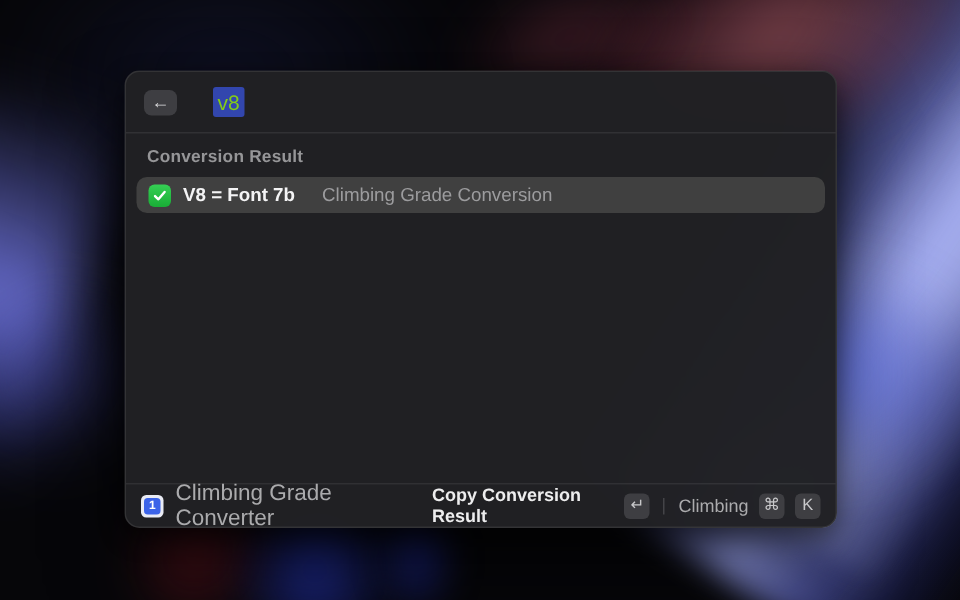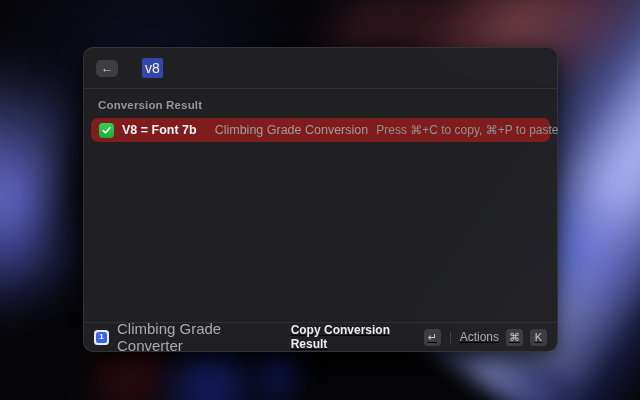--- a/index.html
+++ b/index.html
@@ -65,7 +65,7 @@
     display:flex; align-items:center; justify-content:center;
     color:#d9d9db; font-size:12px; line-height:1; cursor:default;
   }
-  .search-text { font-size:14px; color:#fef9c3; line-height:1;padding-left:14px; }
+  .search-text { font-size:14px; color:#84cc16; line-height:1;padding-left:14px; }
   .search-text .selected { background:#3246ae; padding:2px 3px; border-radius:2px; font-weight:500; }
 
   .divider { height:1px; background:rgba(255,255,255,.08); flex:0 0 auto; }

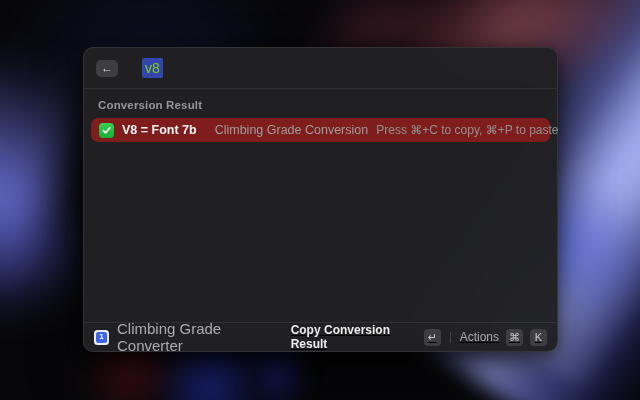--- a/index.html
+++ b/index.html
@@ -76,7 +76,7 @@
     color:#969698; letter-spacing:.15px;
   }
   .result-row {
-    margin:0 7px; height:24px; background:#7f1d1d; border-radius:7px;
+    margin:0 7px; height:24px; background:#404040; border-radius:7px;
     display:flex; align-items:center; padding:0 8px; gap:8px; flex:0 0 auto;
   }
   .check-icon {

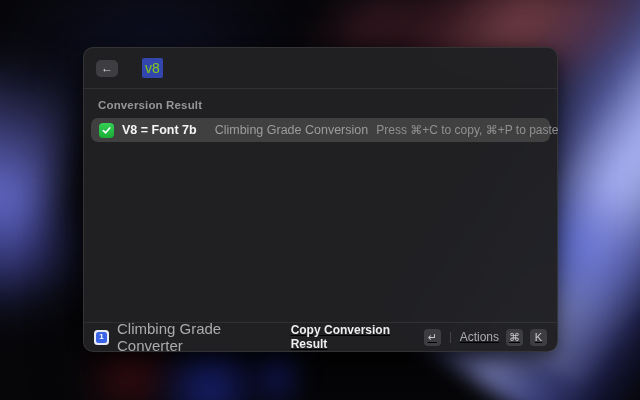--- a/index.html
+++ b/index.html
@@ -155,7 +155,6 @@
       </div>
       <span class="result-title">V8 = Font 7b</span>
       <span class="result-subtitle">Climbing Grade Conversion</span>
-      <span class="result-accessory">Press ⌘+C to copy, ⌘+P to paste</span>
     </div>
   </div>
 

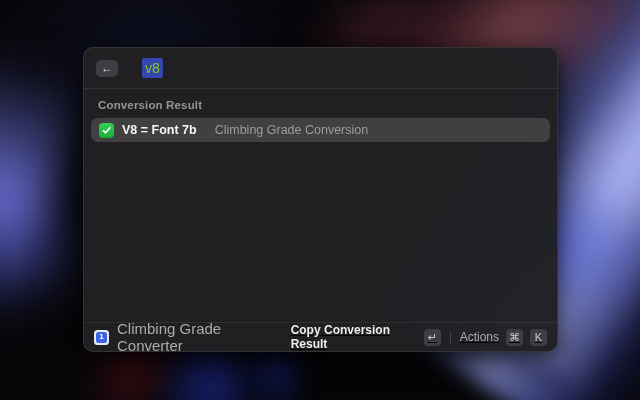--- a/index.html
+++ b/index.html
@@ -103,7 +103,7 @@
     color:#fff; font-size:8px; font-weight:700; line-height:1;
   }
   .app-name { font-size:15px; color:#ababad; }
-  .footer-right { margin-left:auto; display:flex; align-items:center; gap:7px;text-decoration:underline; }
+  .footer-right { margin-left:auto; display:flex; align-items:center; gap:7px; }
   .primary-label { font-size:12px; font-weight:700; color:#ededee; }
   .keycap {
     min-width:17px; height:17px; padding:0 3px; background:#3e3e42; border-radius:4px;

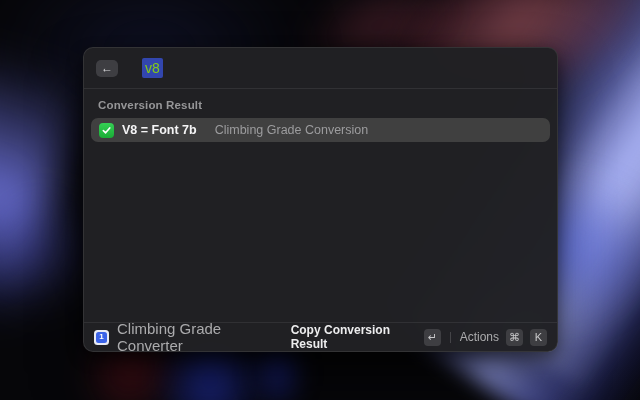--- a/index.html
+++ b/index.html
@@ -168,7 +168,7 @@
       <span class="primary-label">Copy Conversion Result</span>
       <span class="keycap">↵</span>
       <span class="footer-sep"></span>
-      <span class="actions-label">Actions</span>
+      <span class="actions-label">Climbing</span>
       <span class="keycap">⌘</span>
       <span class="keycap">K</span>
     </div>

